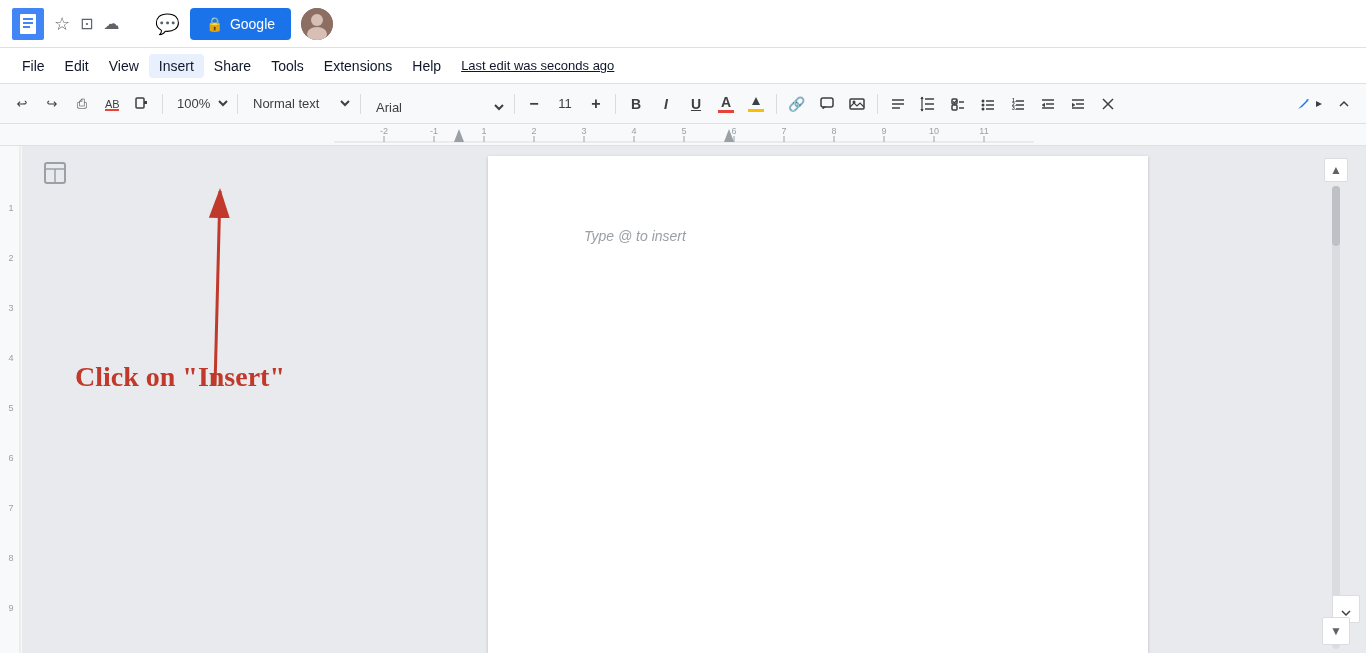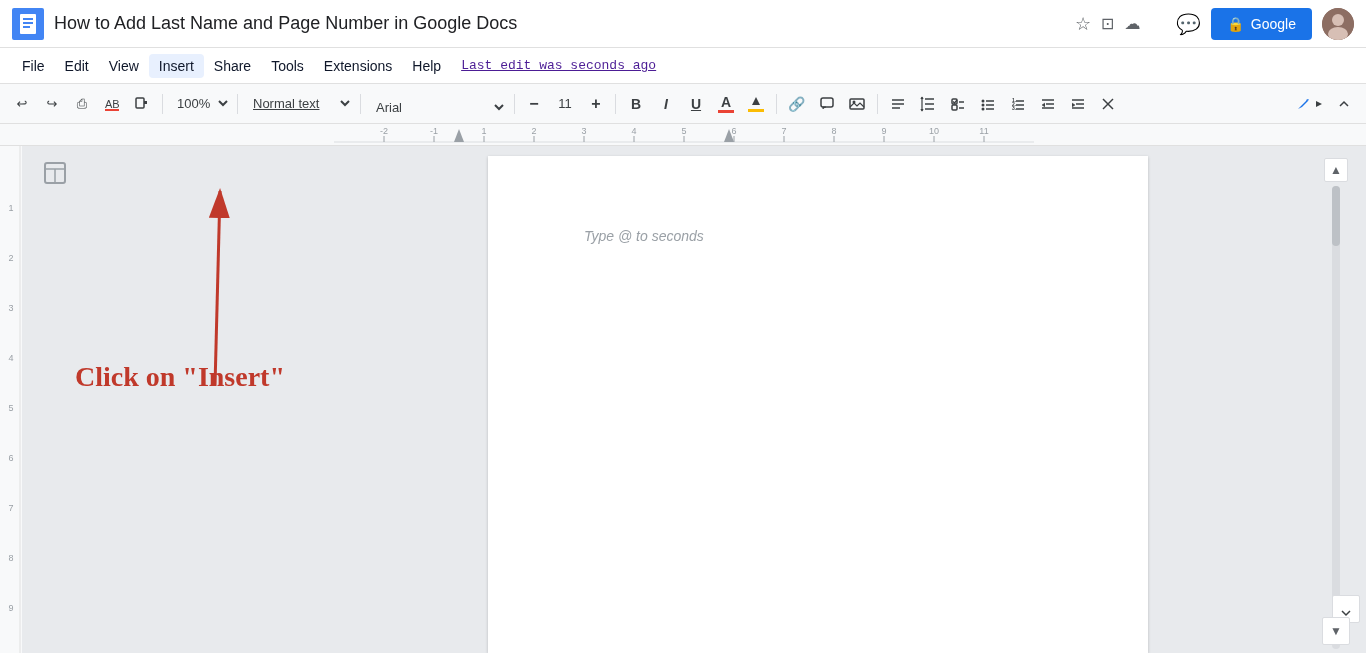--- a/index.html
+++ b/index.html
@@ -261,7 +261,6 @@
       <rect x="11" y="18" width="7" height="2" fill="#4285f4"></rect>
     </svg>
   </div>
-  <span id="doc-title" style="font-size:18px;color:#202124;font-weight:400;flex:1;">How to Add Last Name and Page Number in Google Docs</span>
   <div id="title-actions" style="display:flex;align-items:center;gap:10px;">
     <span style="color:#5f6368;font-size:18px;cursor:pointer;">☆</span>
     <span style="color:#5f6368;font-size:16px;cursor:pointer;">⊡</span>

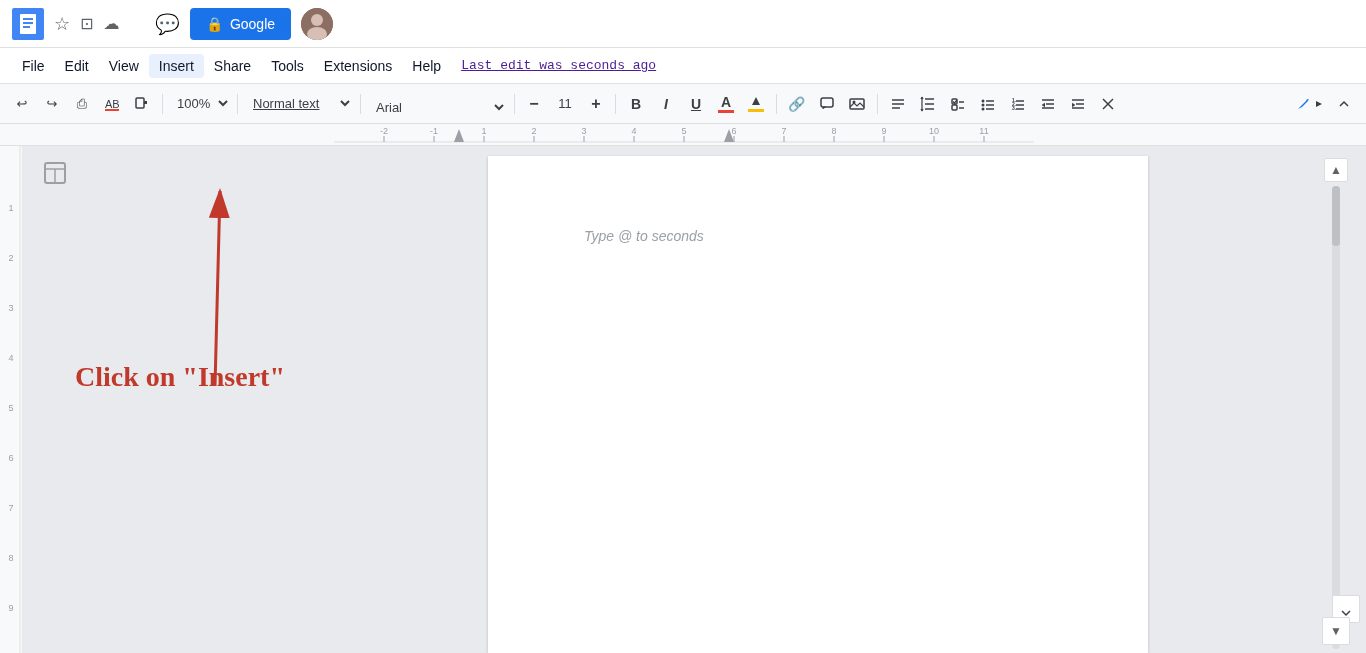--- a/index.html
+++ b/index.html
@@ -290,7 +290,7 @@
   <span class="menu-item">Tools</span>
   <span class="menu-item">Extensions</span>
   <span class="menu-item">Help</span>
-  <span id="last-edit" style="margin-left:10px;font-size:13px;color:#4c1d95;font-family:Liberation Mono, monospace;">Last edit was seconds ago</span>
+  <span id="last-edit" style="margin-left:10px;font-size:13px;color:#0f172a;">Last edit was seconds ago</span>
 </div>
 
 <div id="toolbar">

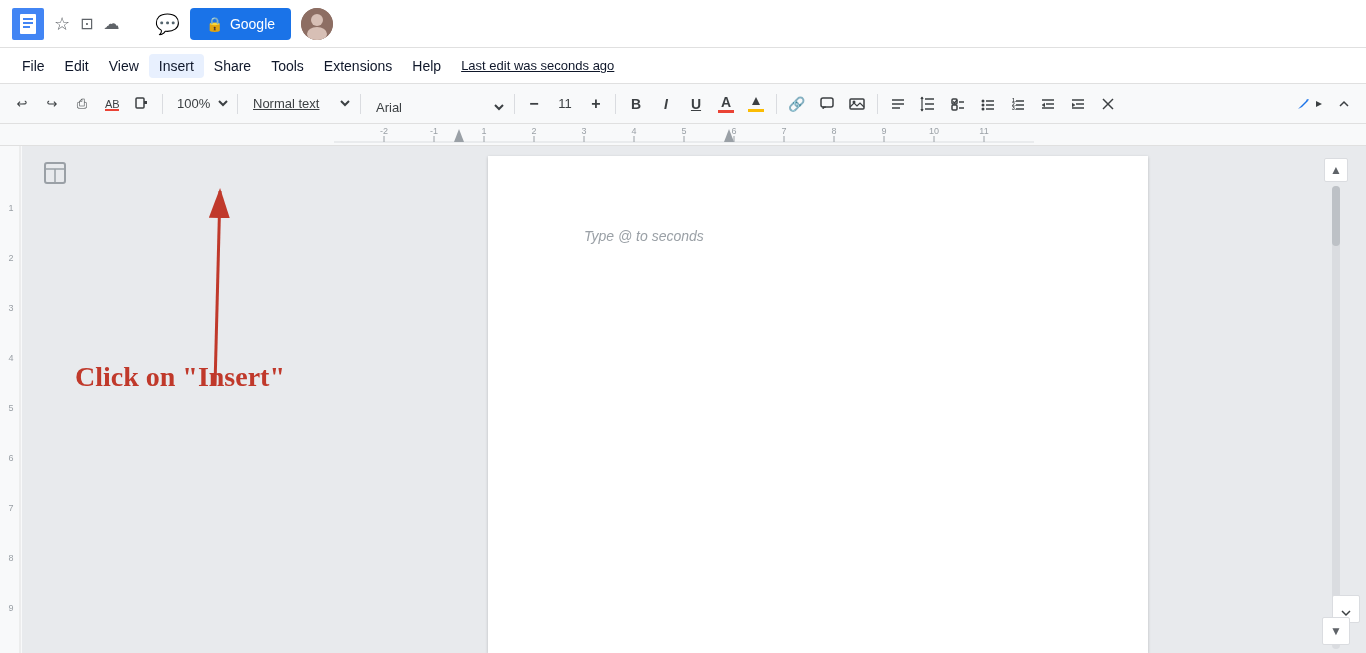--- a/index.html
+++ b/index.html
@@ -88,7 +88,7 @@
     #style-select {
       border: 1px solid transparent; background: transparent; font-size: 13px;
       color: #3c4043; cursor: pointer; padding: 2px 4px;
-      border-radius: 4px; min-width: 110px; text-decoration: underline;
+      border-radius: 4px; min-width: 110px;
     }
     #font-select {
       border: 1px solid transparent; background: transparent; font-size: 13px;

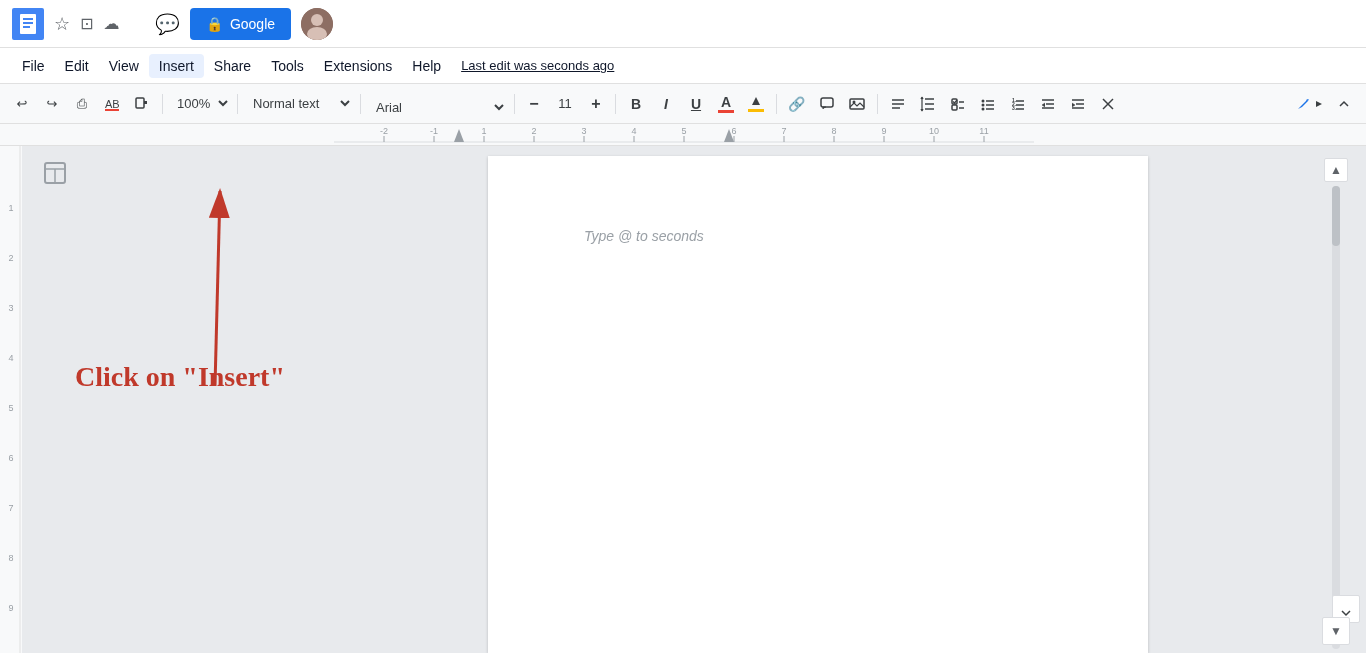--- a/index.html
+++ b/index.html
@@ -551,7 +551,7 @@
 
   <div id="doc-area">
     <div id="document-page">
-      <p id="type-prompt">Type @ to seconds</p>
+      <p id="type-prompt">Type @ to insert</p>
     </div>
   </div>
 

